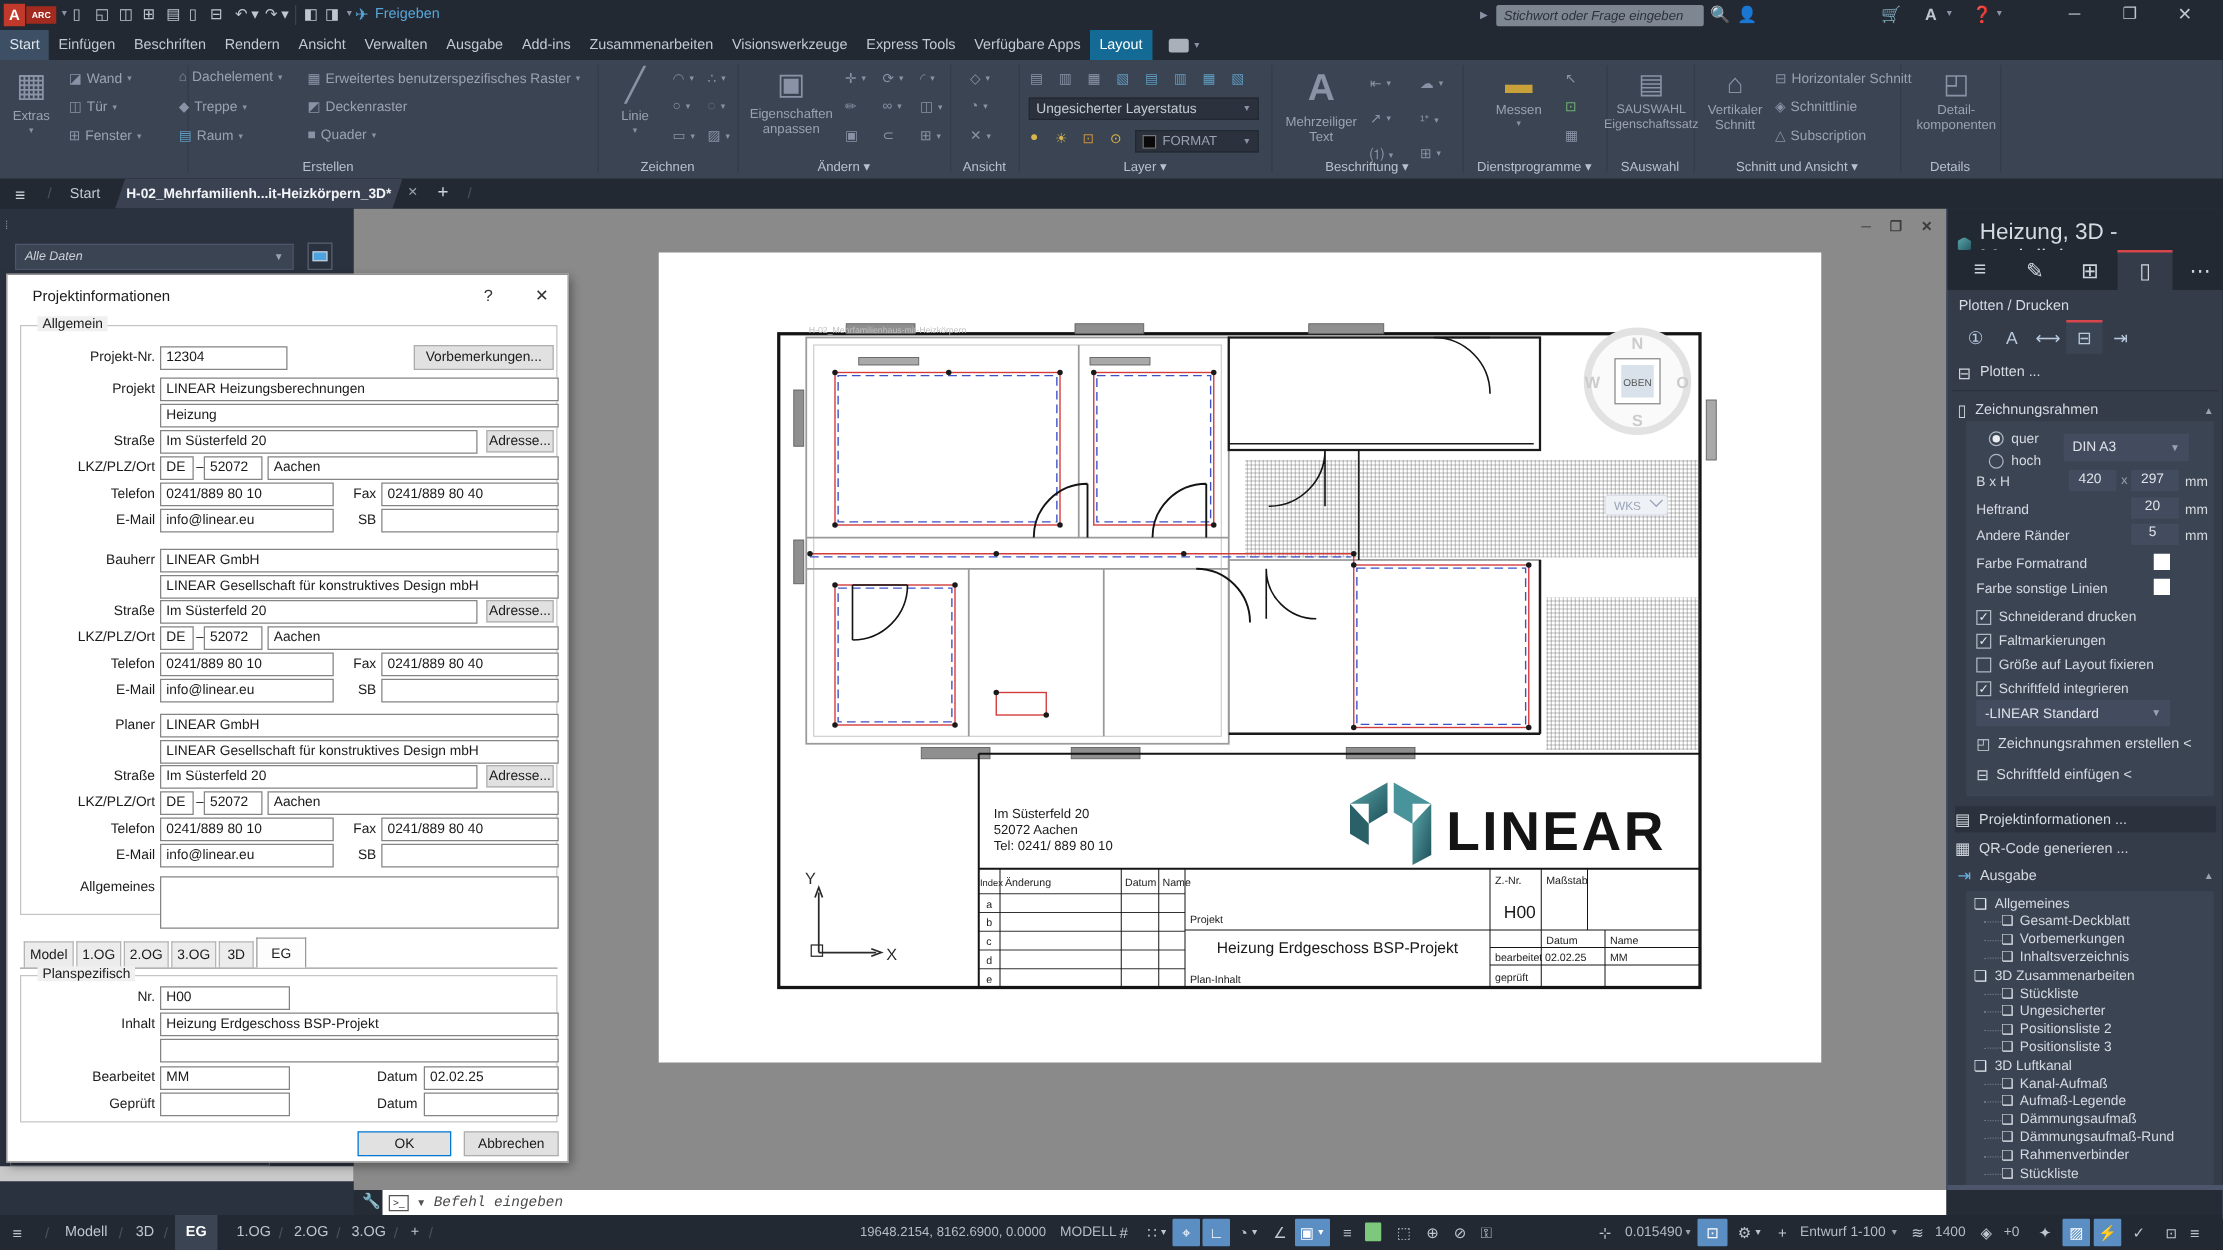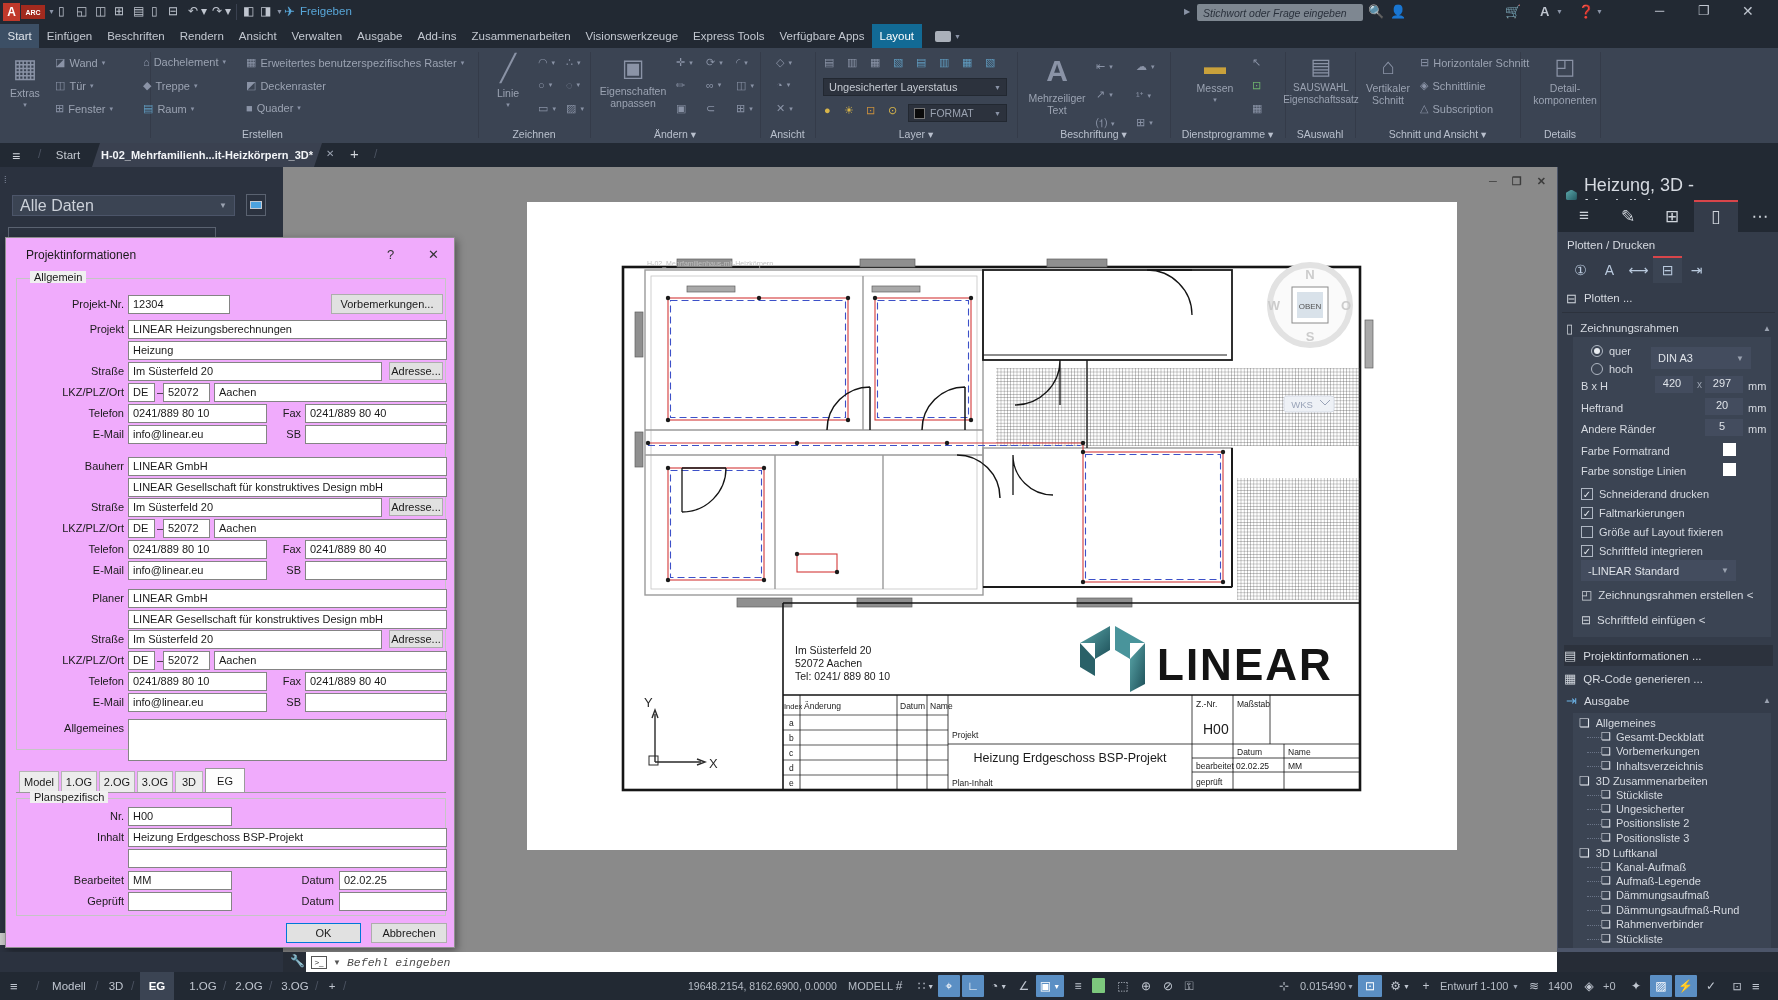--- a/index.html
+++ b/index.html
@@ -375,7 +375,7 @@
     <div id="palette">
         <div style="left: 4px; top: 8px; position: absolute; font-size: 9px; color: rgb(138, 147, 166); letter-spacing: 0px;">⁞</div>
         <div style="left: 12px; top: 28px; width: 223px; height: 21px; background: rgb(59, 68, 83); border: 1px solid rgb(76, 85, 105); position: absolute; display: flex; align-items: center; justify-content: space-between; padding: 0px 7px;">
-          <div style="font-size: 16px; color: rgb(204, 209, 217); position: static;">Alle Daten</div>
+          <div style="font-size: 10px; color: rgb(204, 209, 217); position: static; font-style: italic;">Alle Daten</div>
           <div style="font-size: 8px; color: rgb(154, 162, 176); position: static;">▼</div>
         </div>
         <div style="left: 246px; top: 27px; width: 20px; height: 22px; border: 1px solid rgb(90, 98, 112); position: absolute; display: flex; align-items: center; justify-content: center;">

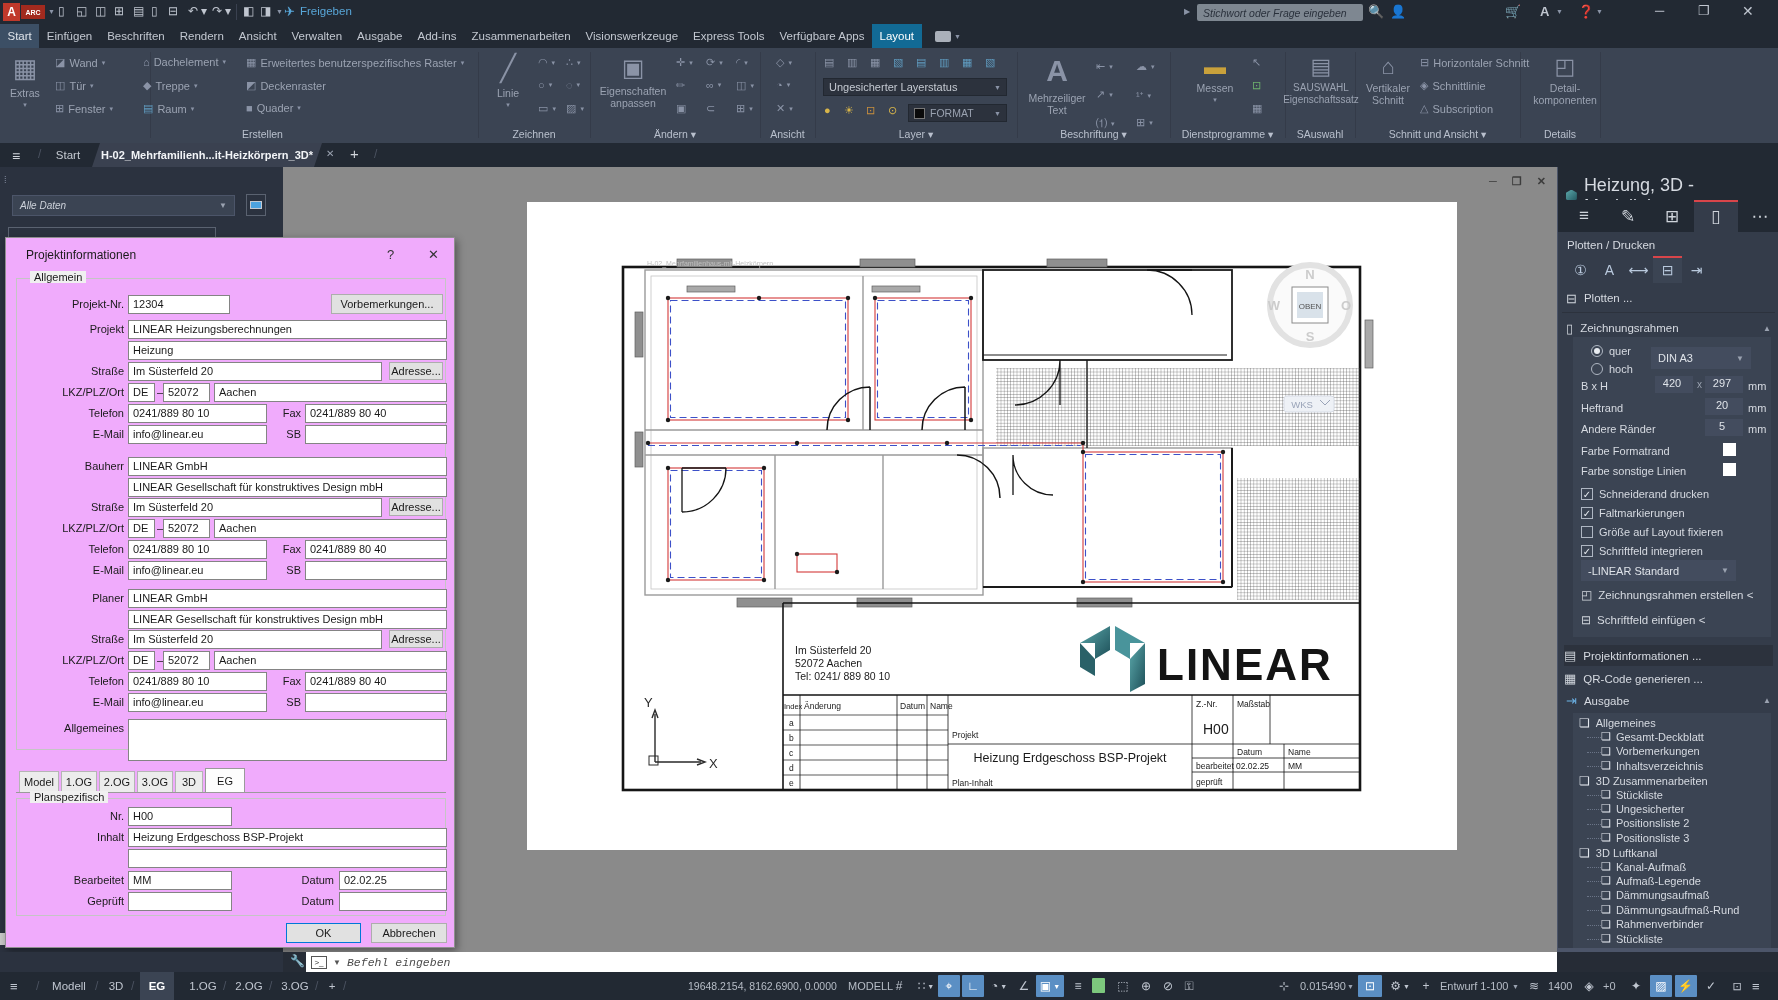--- a/index.html
+++ b/index.html
@@ -733,7 +733,7 @@
           <div style="left: 205px; top: 6px; position: absolute; font-size: 13px; color: rgb(232, 236, 241);">ⓘ</div>
         </div>
       </div>
-  <div style="left: 5px; top: 70px; width: 450px; height: 711px; background: #f0abfc; border: 1px solid rgb(143, 143, 143); box-shadow: rgba(0, 0, 0, 0.4) 2px 3px 8px; position: absolute;">
+  <div style="left: 5px; top: 52px; width: 450px; height: 711px; background: #ffffff; border: 1px solid rgb(143, 143, 143); box-shadow: rgba(0, 0, 0, 0.4) 2px 3px 8px; position: absolute;">
         <div style="left: 20px; top: 10px; position: absolute; font-size: 12px; color: rgb(26, 26, 26);">Projektinformationen</div>
         <div style="left: 381px; top: 9px; position: absolute; font-size: 13px; color: rgb(51, 51, 51);">?</div>
         <div style="left: 422px; top: 9px; position: absolute; font-size: 13px; color: rgb(51, 51, 51);">✕</div>

